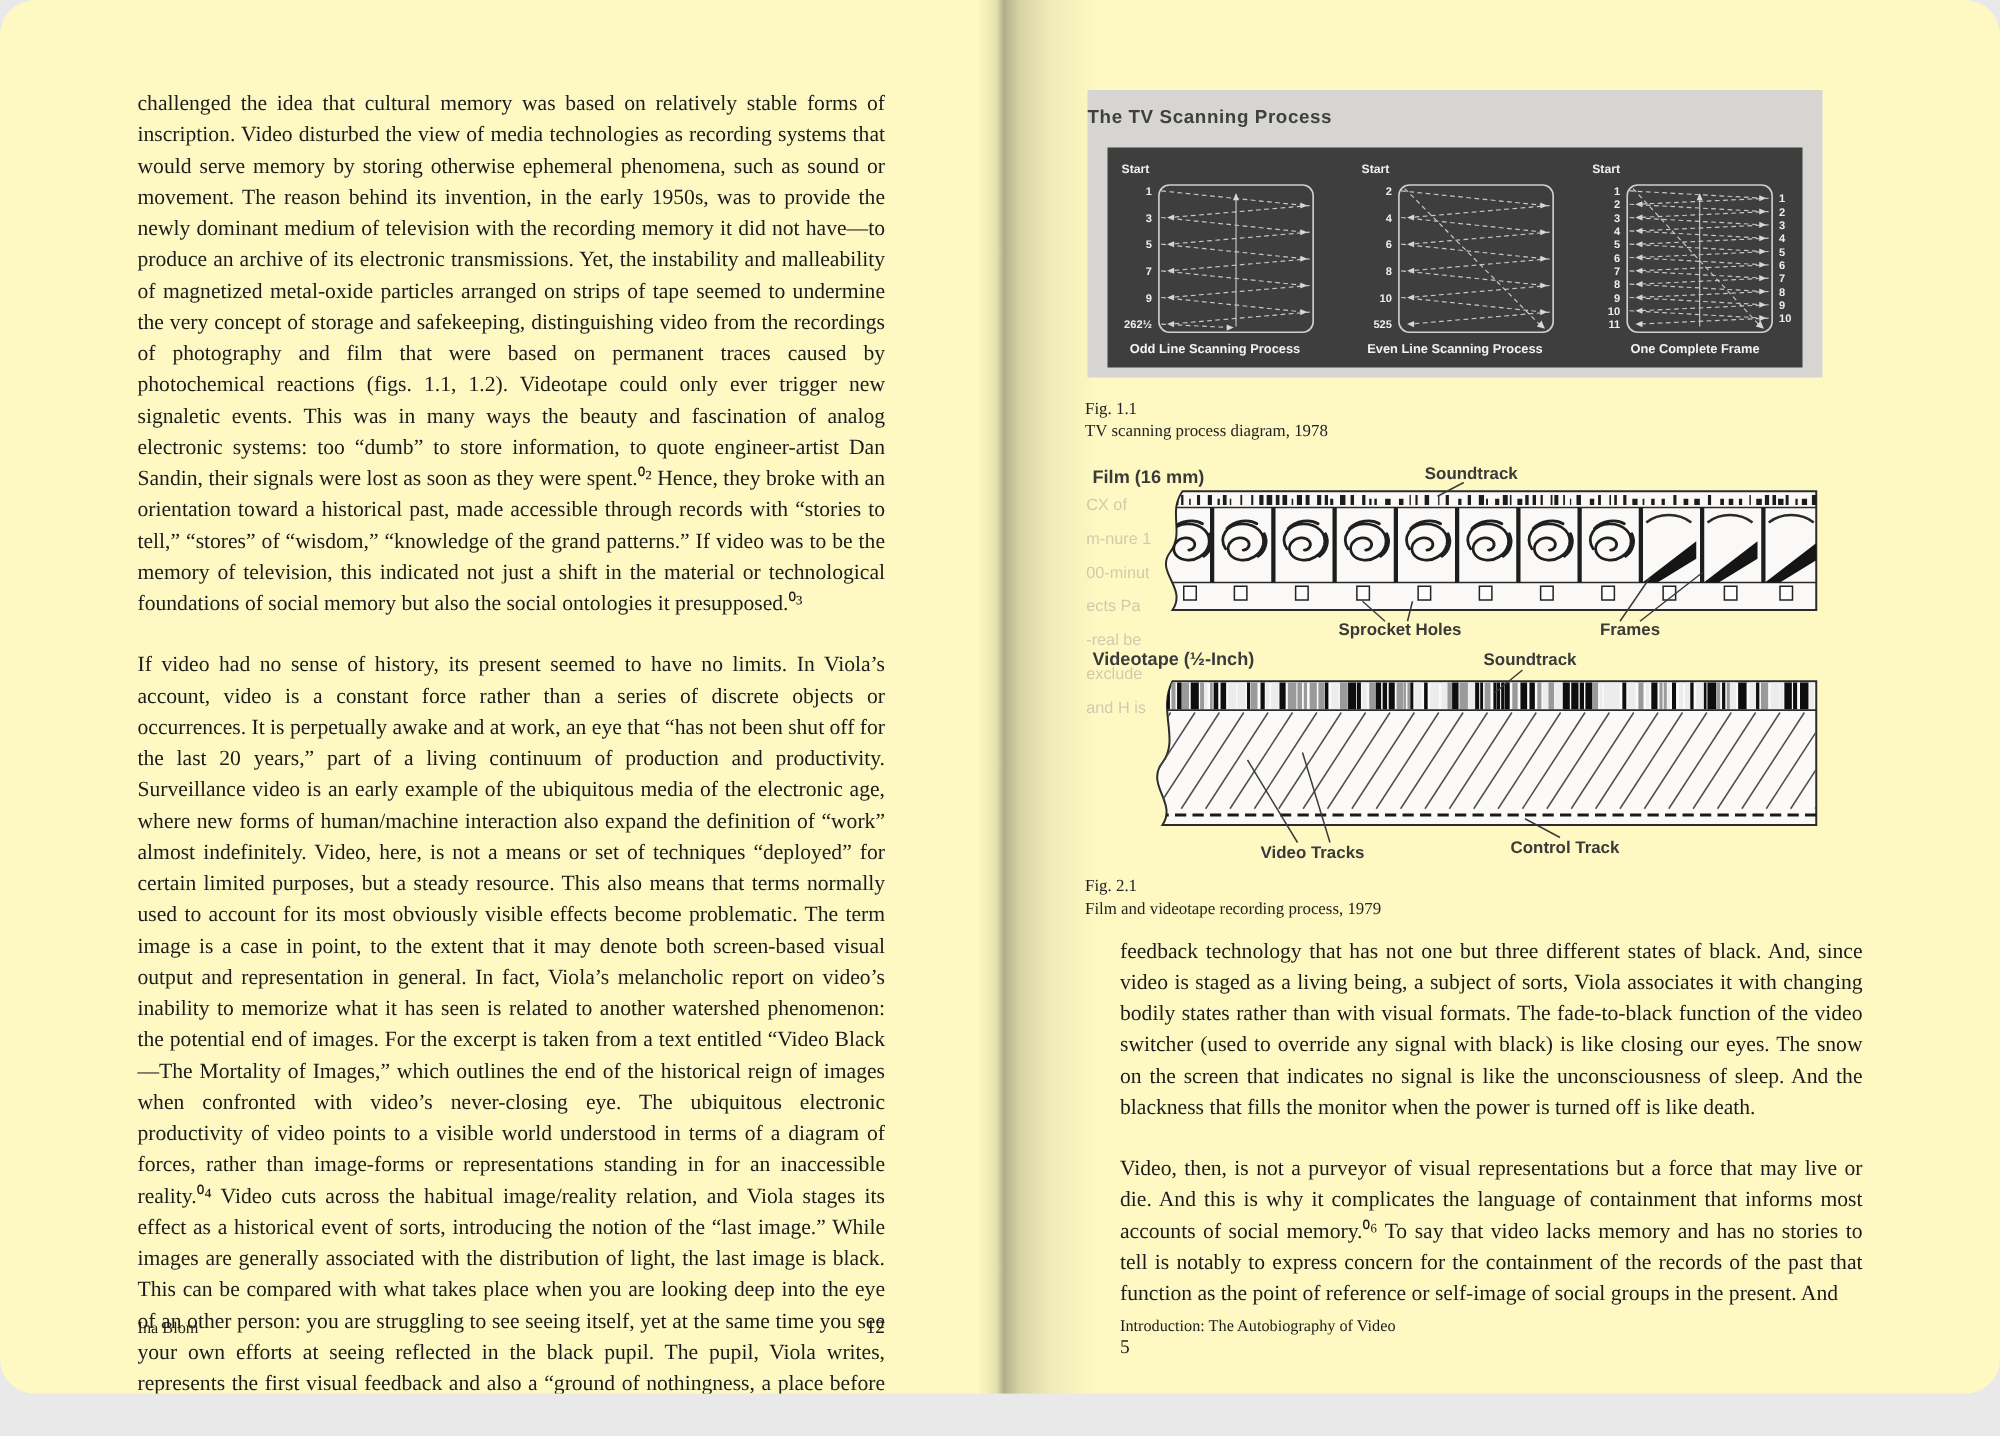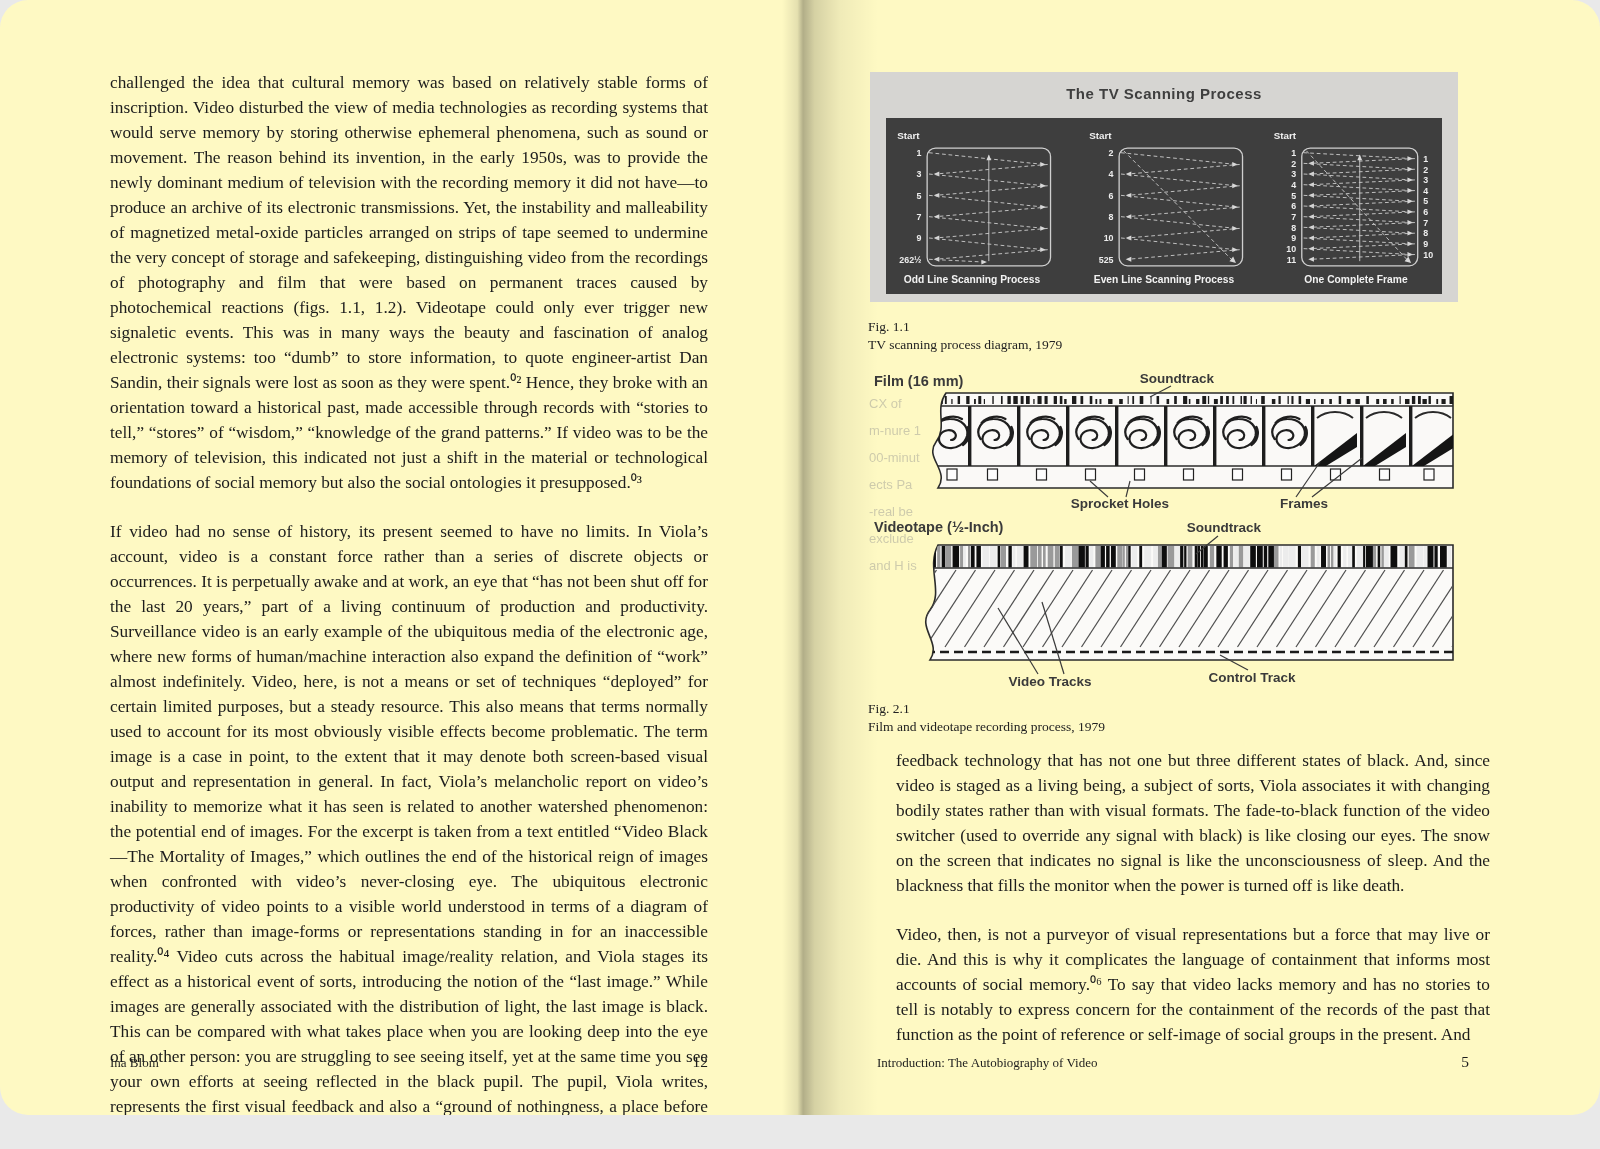--- a/index.html
+++ b/index.html
@@ -20,7 +20,7 @@
   .pagenum{font-size:15.5px;}
   
   .fig1{position:absolute;left:870px;top:72px;width:588px;height:230px;background:#d6d5d2;box-sizing:border-box;}
-  .fig1-title{padding-top:13px;text-align:center;font-family:"Liberation Sans",sans-serif;
+  .fig1-title{padding-top:13px;text-align:left;font-family:"Liberation Sans",sans-serif;
               font-size:15px;font-weight:600;color:#3f3f3f;letter-spacing:.5px;}
   .fig1-dark{position:absolute;left:16px;right:16px;top:46px;bottom:8px;background:#3e3e3e;
              display:flex;gap:20px;justify-content:center;align-items:stretch;}

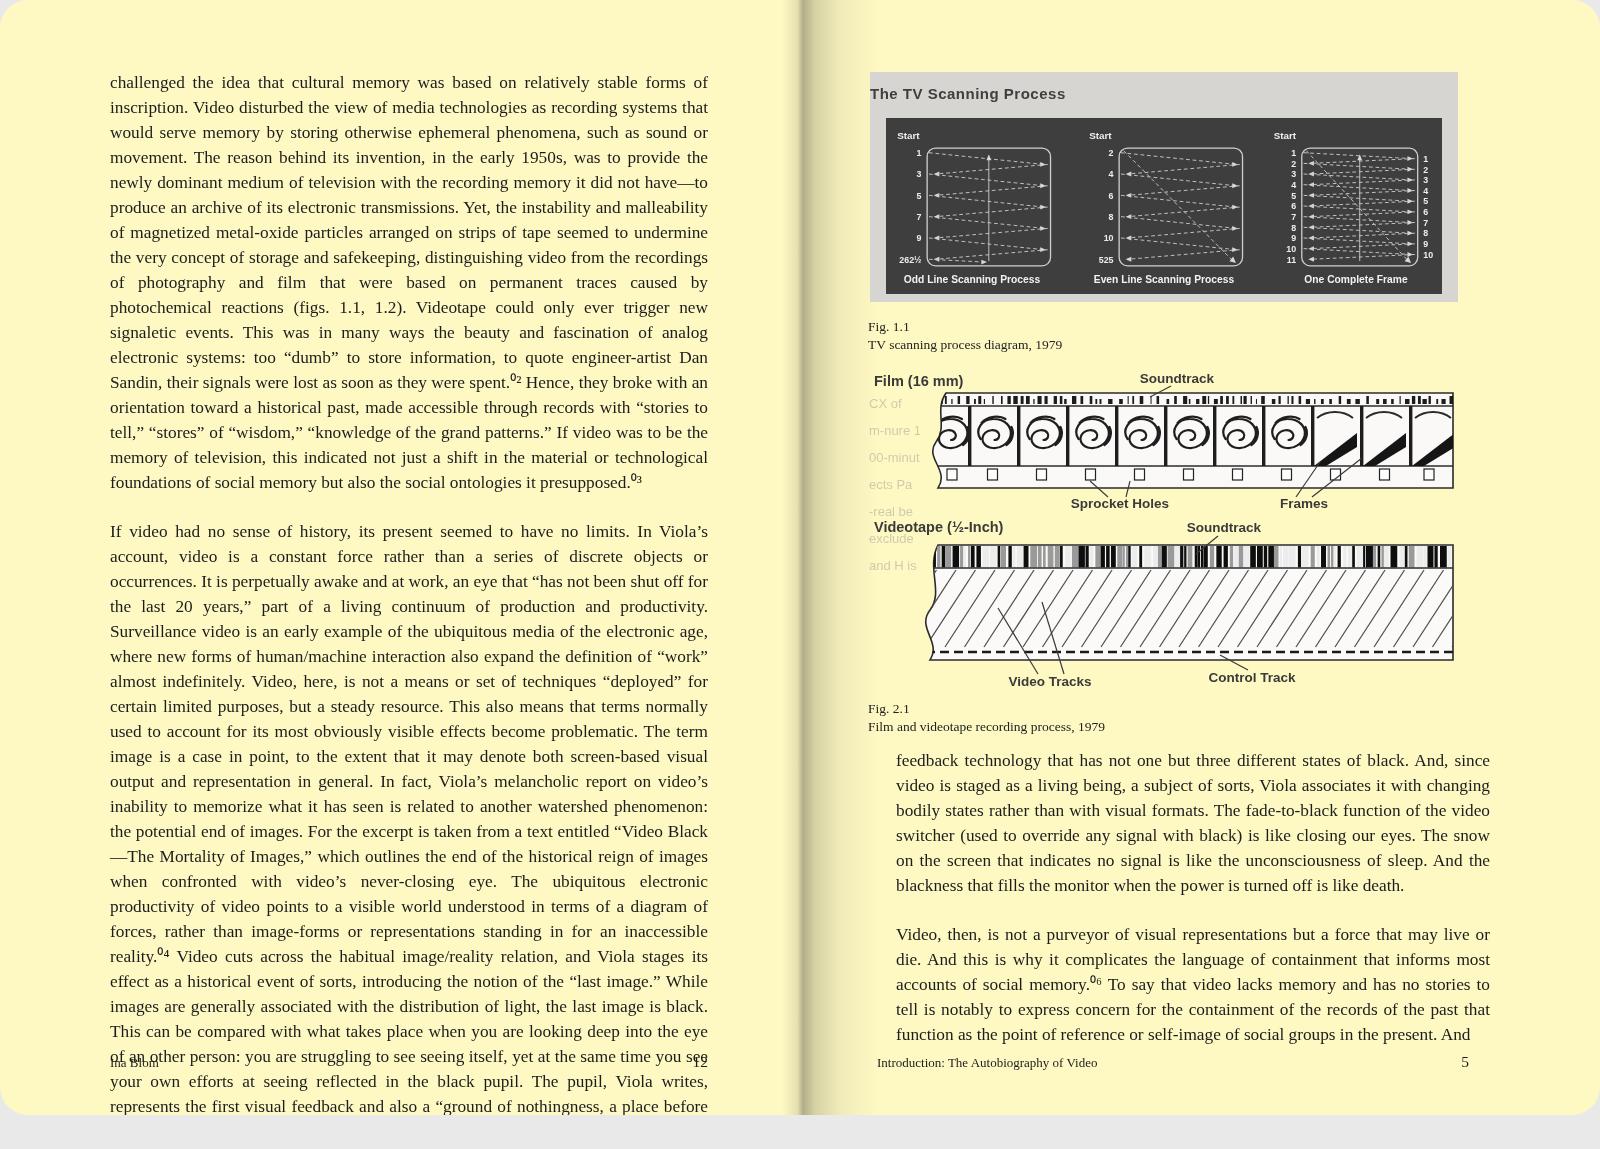--- a/index.html
+++ b/index.html
@@ -199,7 +199,7 @@
   </div>
   <div class="figcap cap1">
     <div>Fig. 1.1</div>
-    <div>TV scanning process diagram, 1979</div>
+    <div>TV scanning process diagram, 1978</div>
   </div>
 
   <svg class="filmsvg" width="592" height="142" viewBox="0 0 592 142">

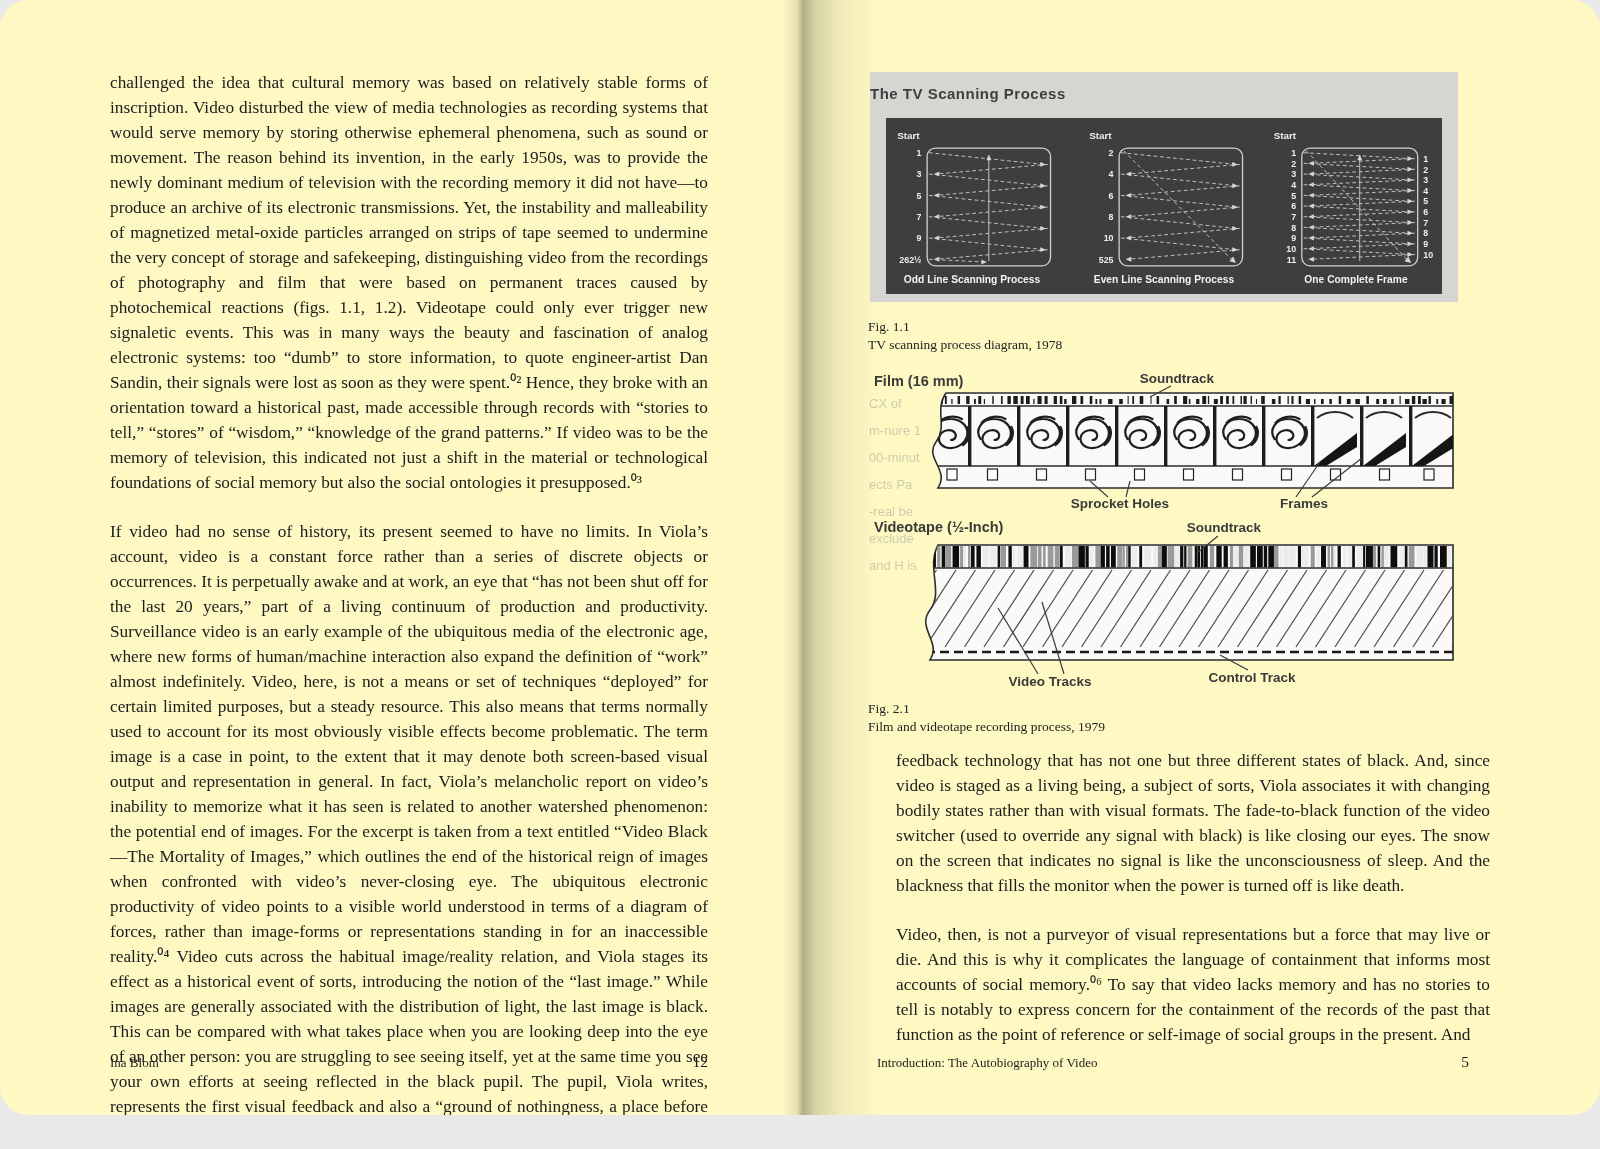--- a/index.html
+++ b/index.html
@@ -16,7 +16,7 @@
   .tb-right{left:868px;top:748px;width:594px;margin-left:28px;}
   .footer{position:absolute;font-size:13px;display:flex;justify-content:space-between;align-items:baseline;}
   .f-left{left:110px;top:1053px;width:598px;gap:12px;}
-  .f-right{left:877px;top:1053px;width:592px;}
+  .f-right{left:896px;top:1053px;width:592px;flex-direction:column;}
   .pagenum{font-size:15.5px;}
   
   .fig1{position:absolute;left:870px;top:72px;width:588px;height:230px;background:#d6d5d2;box-sizing:border-box;}

